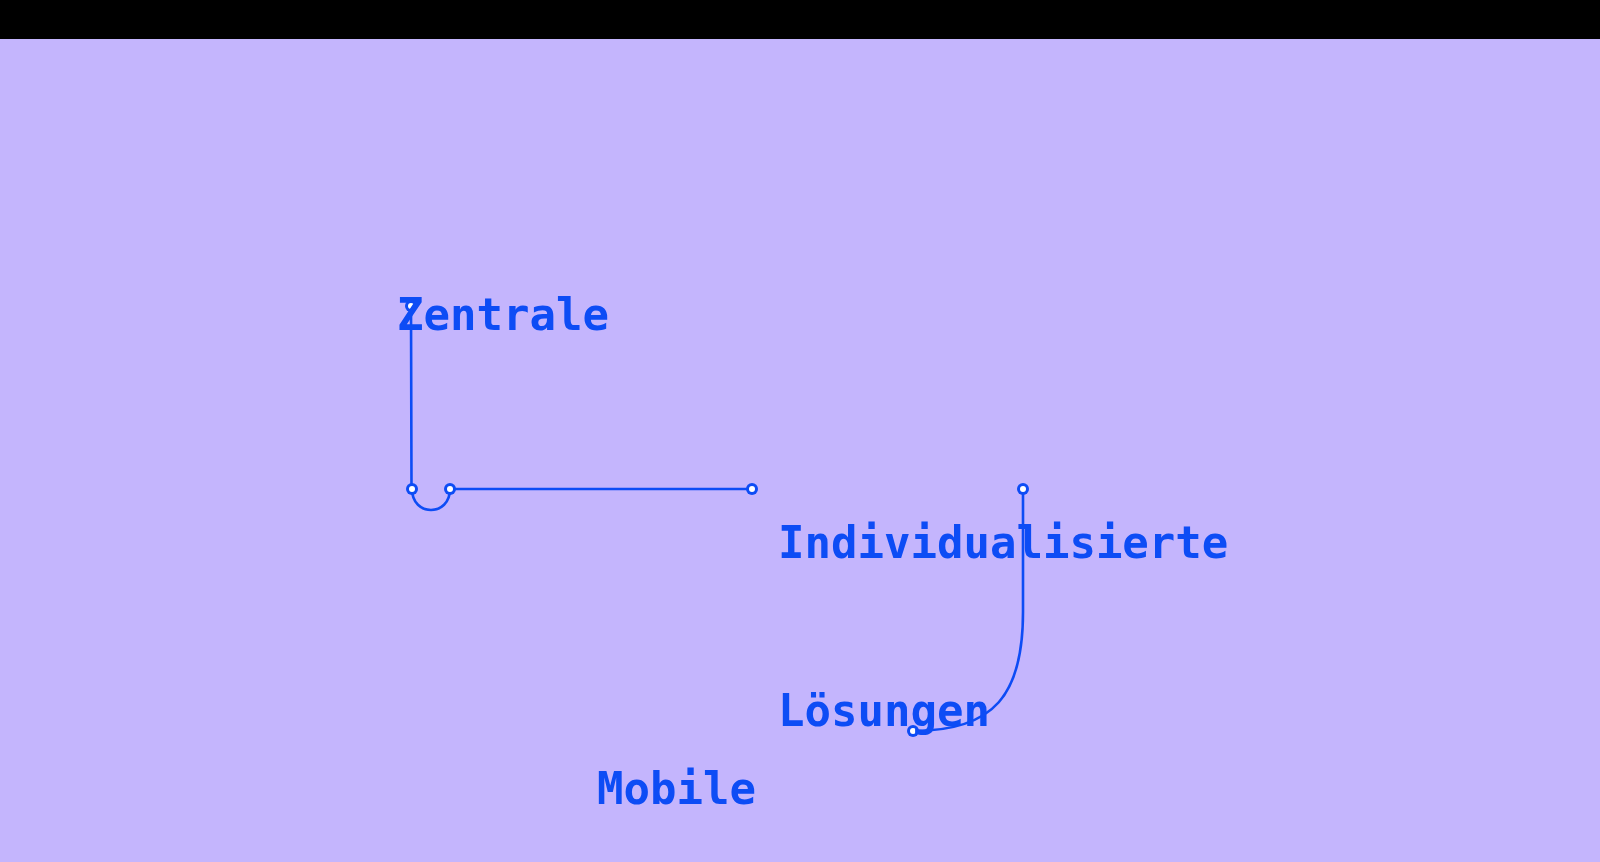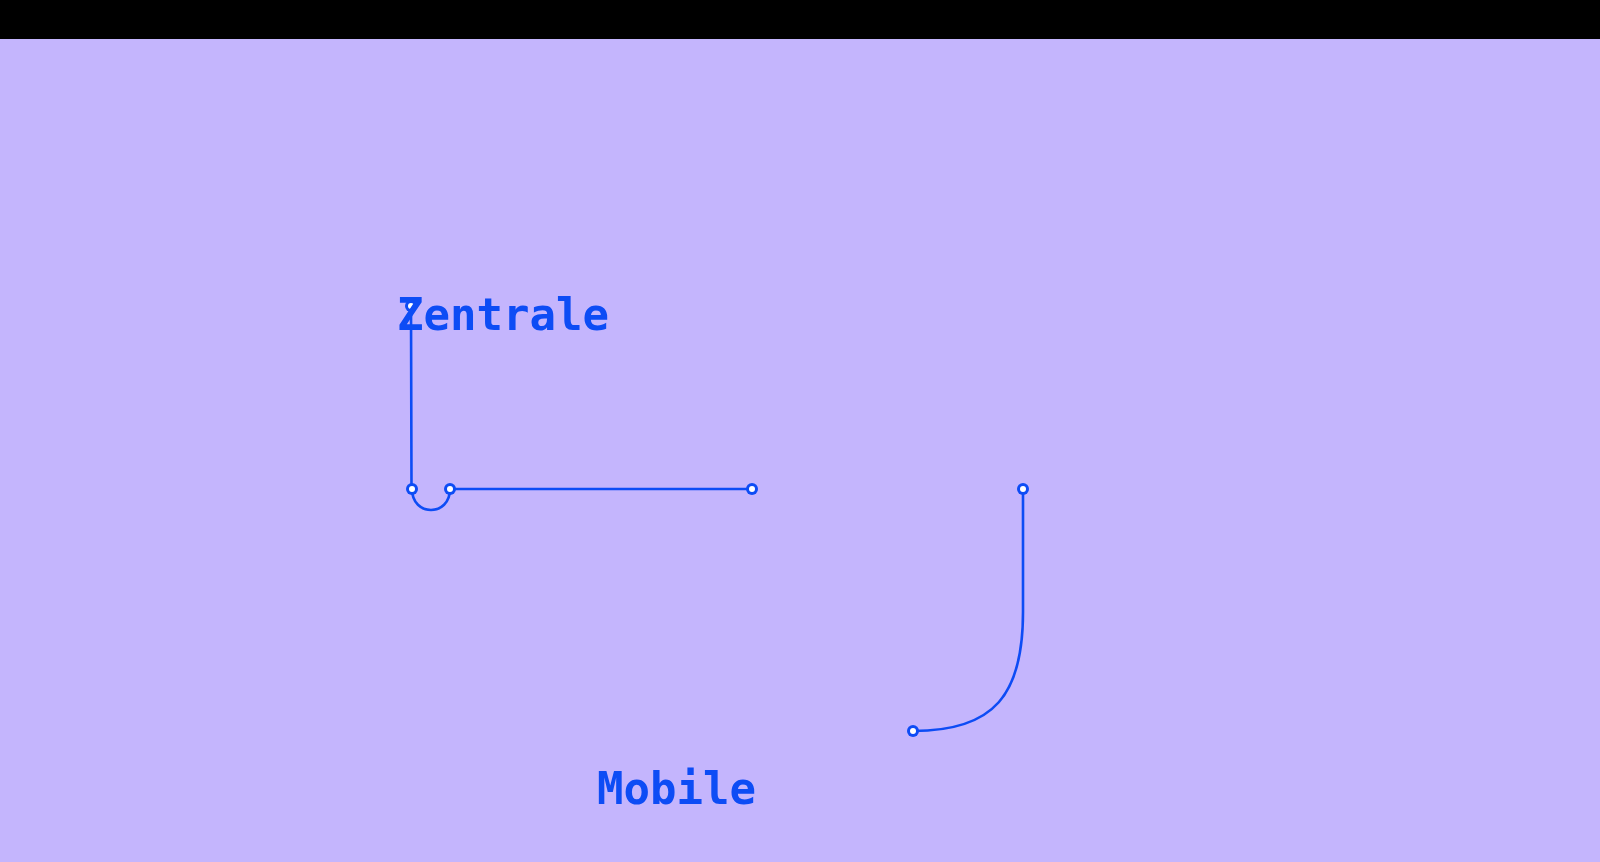--- a/index.html
+++ b/index.html
@@ -86,6 +86,7 @@
   </div>
 
   <div class="label" id="label-individualisierte-loesungen" style="left: 778px; top: 364px; color: rgb(13, 76, 245);">
+    <span class="label-line">Individualisierte</span>
   </div>
 
   <div class="label" id="label-mobile-sicherheit" style="left: 597px; top: 610px; color: rgb(13, 76, 245);">

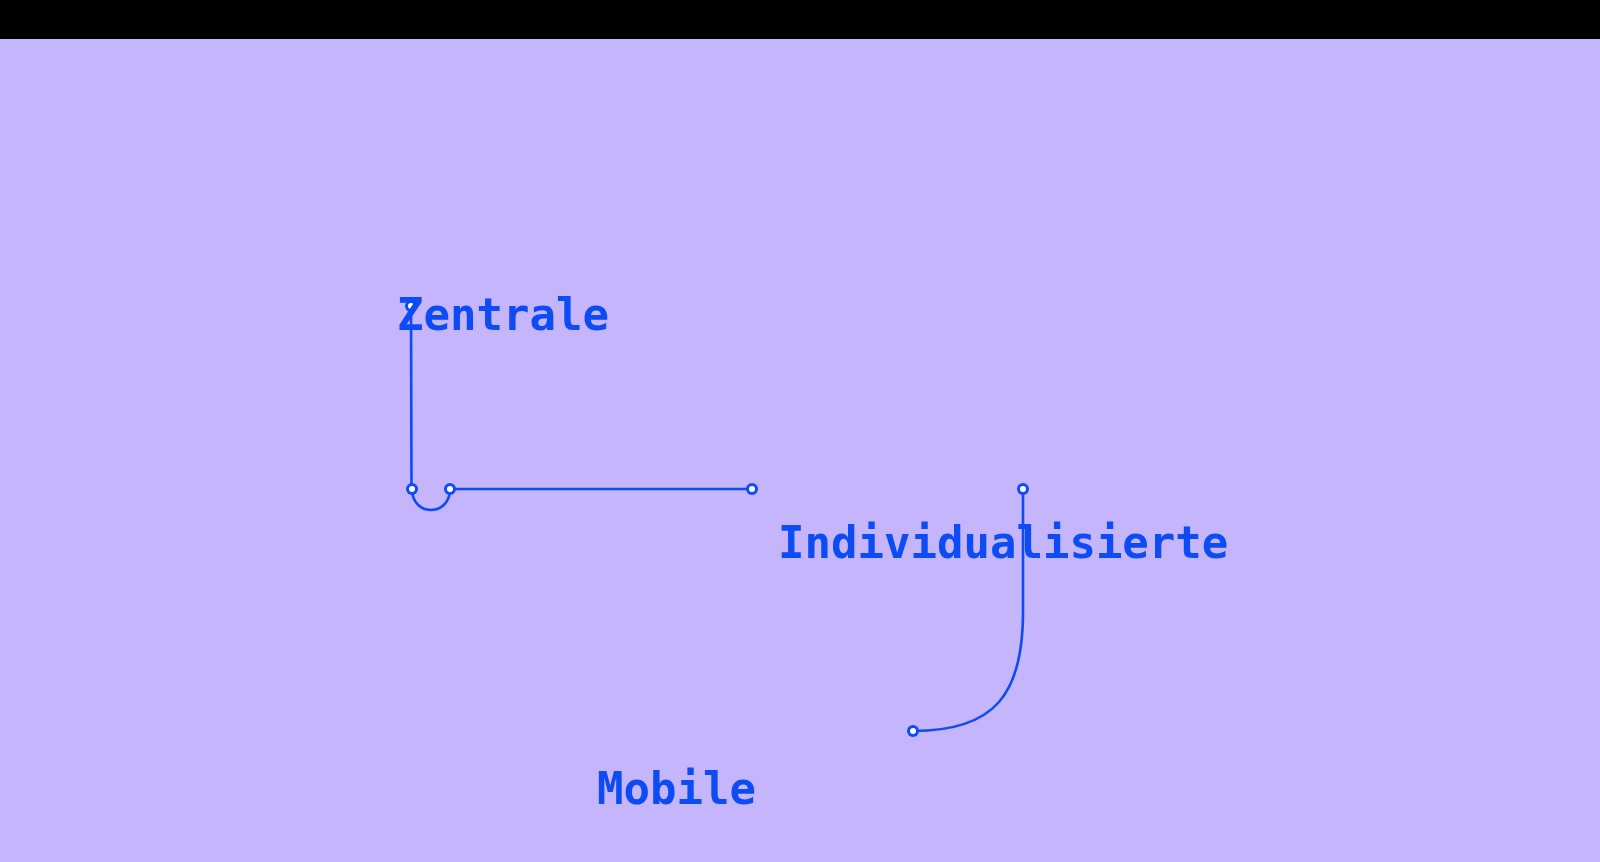--- a/index.html
+++ b/index.html
@@ -87,6 +87,7 @@
 
   <div class="label" id="label-individualisierte-loesungen" style="left: 778px; top: 364px; color: rgb(13, 76, 245);">
     <span class="label-line">Individualisierte</span>
+    <span class="label-line">Lösungen</span>
   </div>
 
   <div class="label" id="label-mobile-sicherheit" style="left: 597px; top: 610px; color: rgb(13, 76, 245);">

